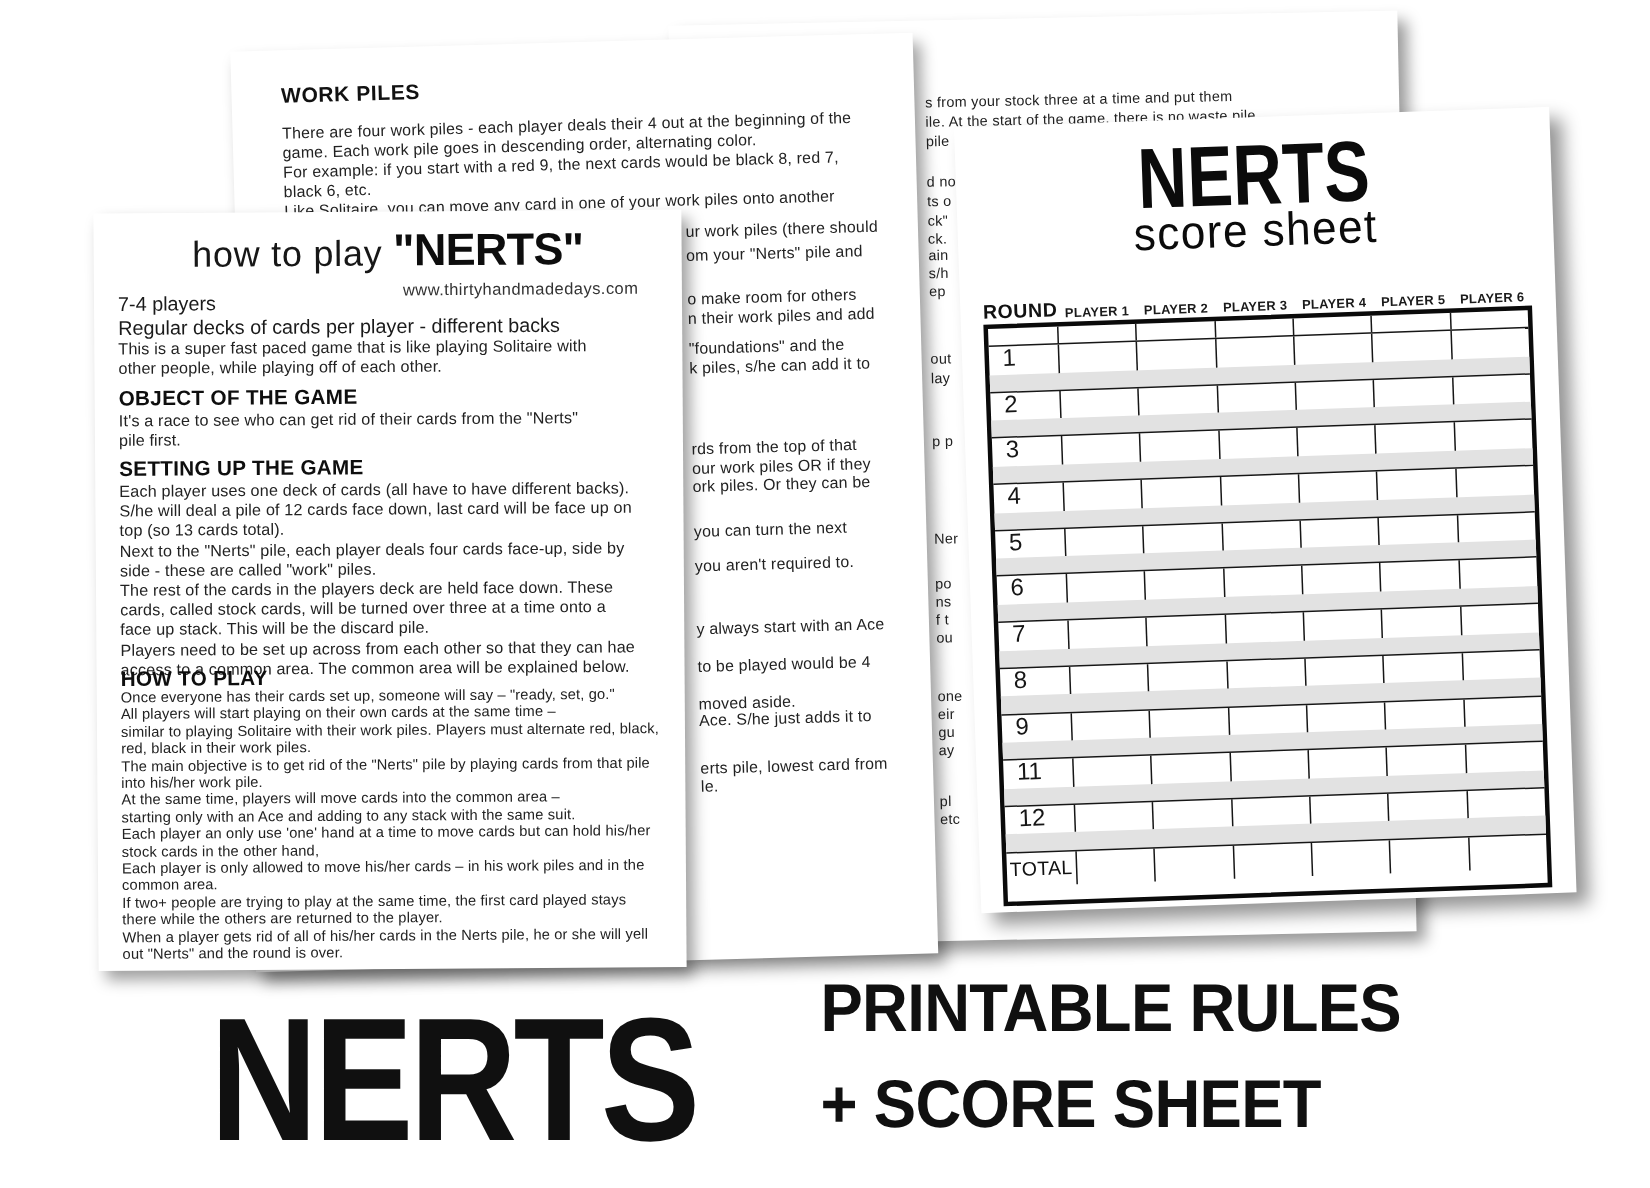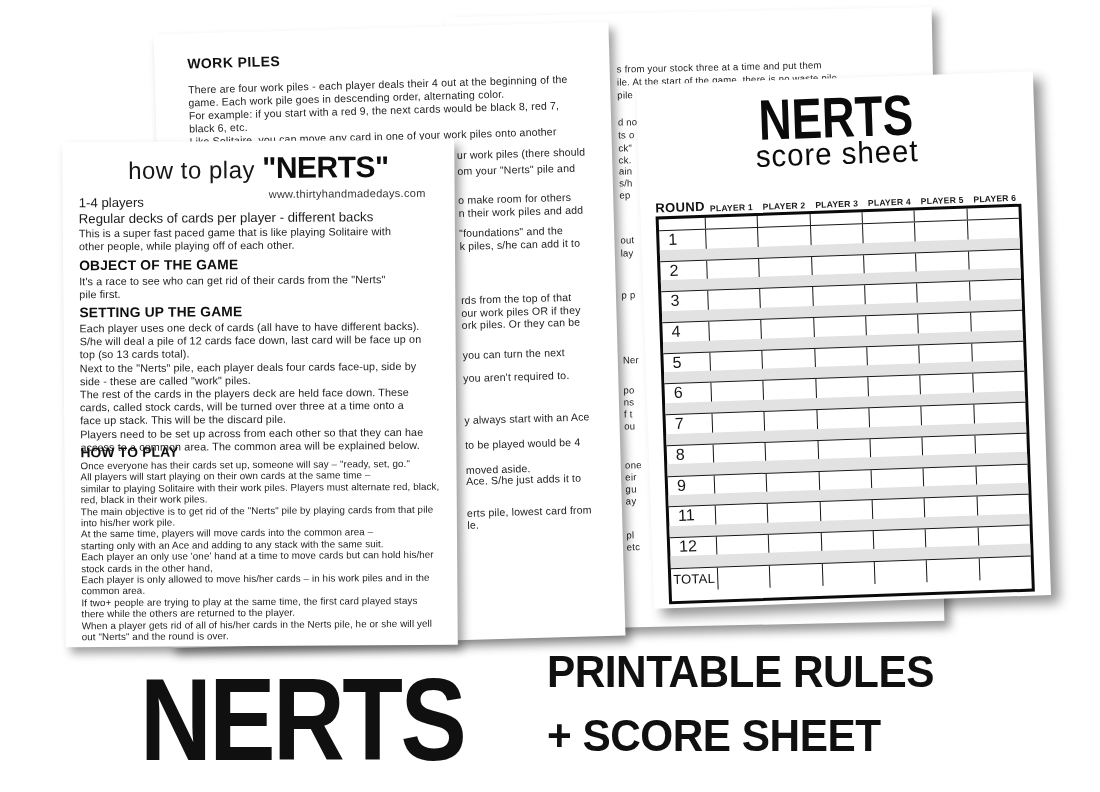--- a/index.html
+++ b/index.html
@@ -149,7 +149,7 @@
       <span class="rp-h1">how to play </span><span class="rp-h2">"NERTS"</span>
     </div>
     <div class="rp-site">www.thirtyhandmadedays.com</div>
-    <div class="rp-players">1-4 players</div>
+    <div class="rp-players">7-4 players</div>
     <div class="rp-decks">Regular decks of cards per player - different backs</div>
     <div class="rp-block rp-intro">
 

